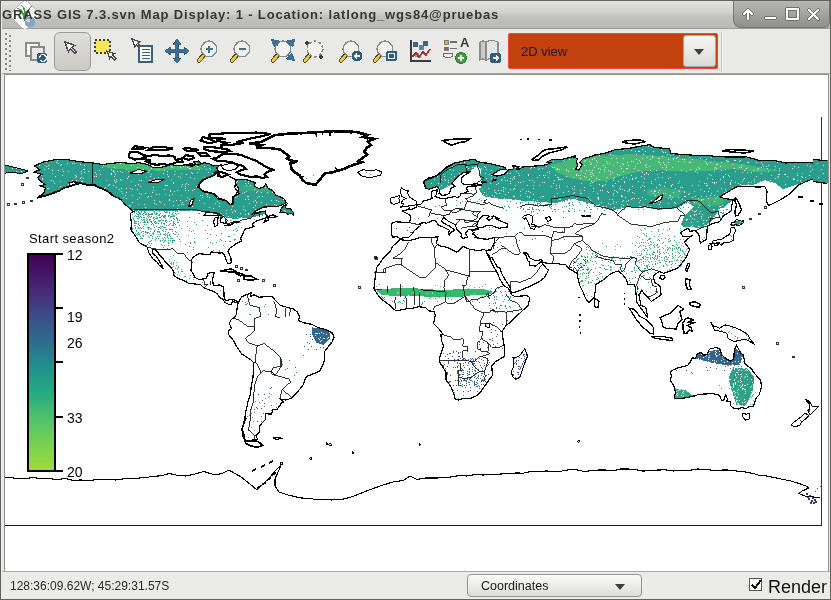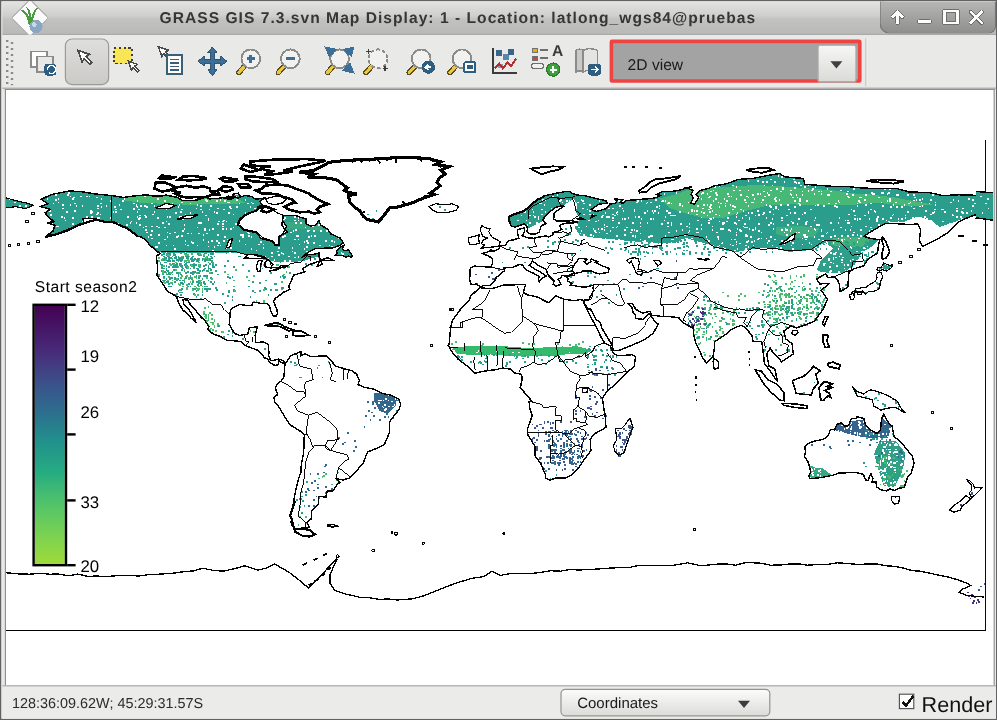--- a/index.html
+++ b/index.html
@@ -6,7 +6,7 @@
 html,body{width:831px;height:600px;overflow:hidden}
 body{font-family:"Liberation Sans",sans-serif;position:relative;background:#e9e9e7;border:1px solid #626262}
 .titlebar{position:absolute;left:1px;top:0;width:829px;height:28px;background:linear-gradient(#e3e3e1,#cfcfcd 45%,#c2c2c0 55%,#b9b9b7);border-bottom:1px solid #9a9a97}
-.title{position:absolute;left:0;right:70px;top:6px;text-align:center;font-size:13px;font-weight:bold;color:#363636;letter-spacing:0.85px}
+.title{position:absolute;left:0;right:70px;top:6px;font-size:13px;font-weight:bold;color:#363636;letter-spacing:0.85px}
 .btnpill{position:absolute;right:1px;top:0;width:97px;height:27px;background:linear-gradient(#b7b7b5,#8f8f8d);border:1px solid #757573;border-top:none;border-radius:0 0 6px 8px}
 .toolbar{position:absolute;left:1px;top:29px;width:829px;height:44px;background:#e9e9e7;border-bottom:1px solid #a5a5a2}
 .grip{position:absolute;left:3px;top:3px;width:7px;height:38px;background-image:repeating-linear-gradient(#8a8a88 0 2px,transparent 2px 5px),repeating-linear-gradient(#8a8a88 0 2px,transparent 2px 5px);background-size:2px 100%,2px 100%;background-position:0 0,4px 2px;background-repeat:no-repeat}

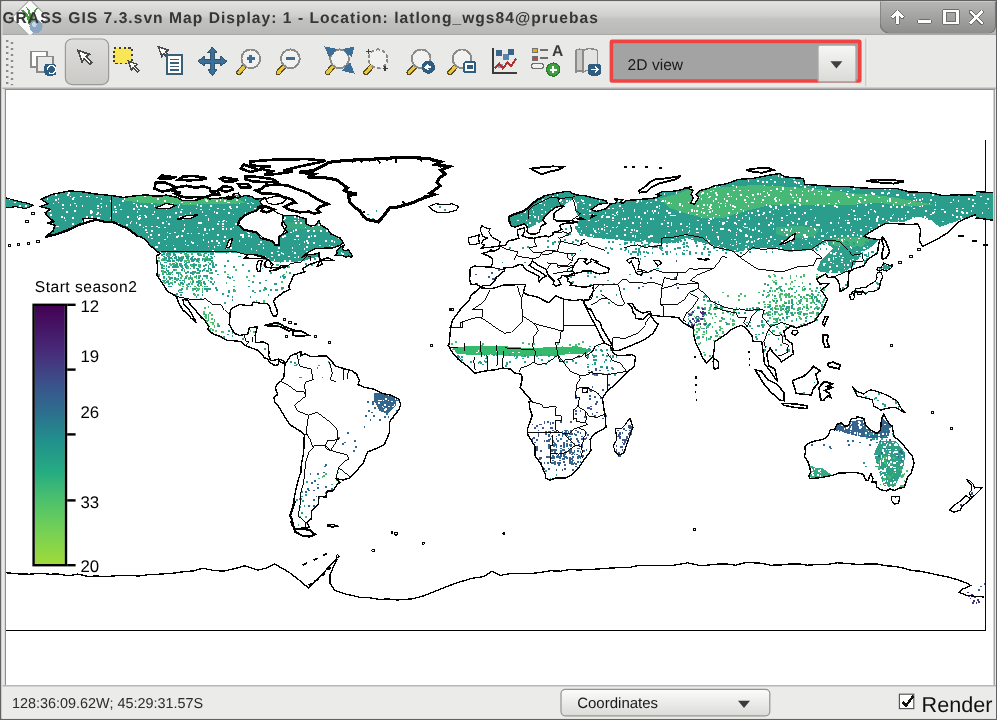--- a/index.html
+++ b/index.html
@@ -12,7 +12,7 @@
 .grip{position:absolute;left:3px;top:3px;width:7px;height:38px;background-image:repeating-linear-gradient(#8a8a88 0 2px,transparent 2px 5px),repeating-linear-gradient(#8a8a88 0 2px,transparent 2px 5px);background-size:2px 100%,2px 100%;background-position:0 0,4px 2px;background-repeat:no-repeat}
 .tsep{position:absolute;left:719px;top:2px;width:2px;height:40px;border-left:1px solid #c6c6c3;border-right:1px solid #f4f4f2}
 .selbtn{position:absolute;left:52px;top:2px;width:37px;height:39px;background:linear-gradient(#dedede,#cccac6);border:1px solid #9a9a97;border-radius:6px}
-.combo{position:absolute;left:506px;top:3px;width:210px;height:36px;background:#a3a3a3;border:3px solid #ef4444;border-radius:2px}
+.combo{position:absolute;left:506px;top:3px;width:210px;height:36px;background:#c2410c;border:1px solid #ef4444;border-radius:2px}
 .combo .txt{position:absolute;left:12px;top:10px;font-size:13px;color:#1a1a1a}
 .combo .drop{position:absolute;right:1px;top:1px;width:33px;height:32px;background:linear-gradient(#f6f6f4,#dadad7);border:1px solid #a8a8a5;border-radius:3px}
 .combo .drop:after{content:"";position:absolute;left:10px;top:13px;border:5.5px solid transparent;border-top:6.5px solid #3f3f3f;border-bottom:none}

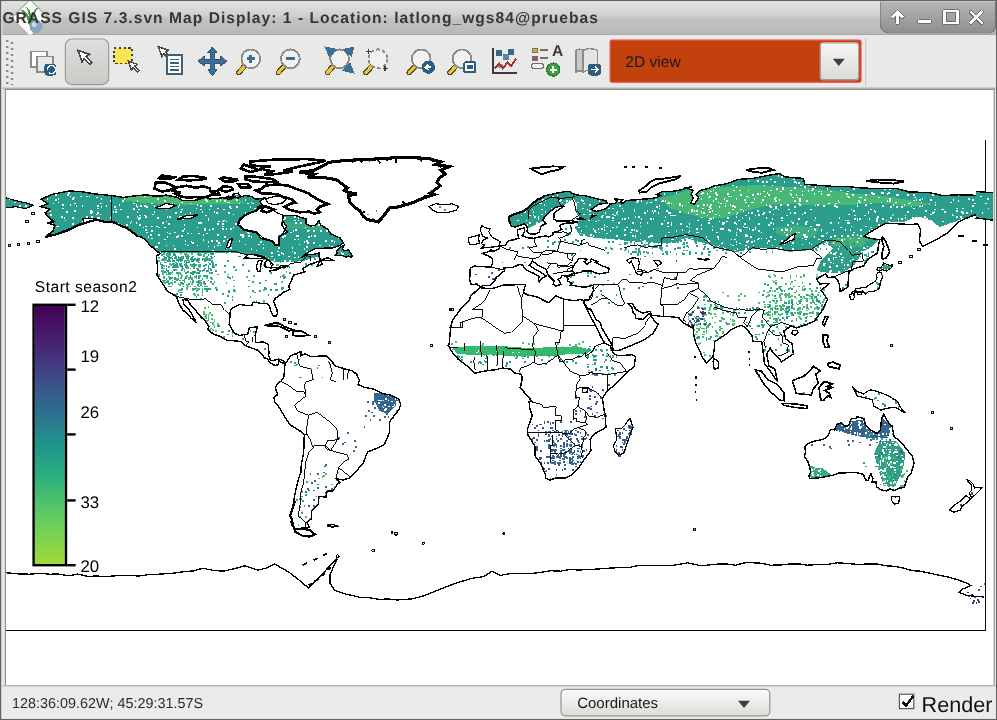--- a/index.html
+++ b/index.html
@@ -422,7 +422,7 @@
 <div class="ltick" style="top:415px"></div>
 <div class="ltick" style="top:469px"></div>
 <div class="lnum" style="top:246px">12</div>
-<div class="lnum" style="top:288px">19</div>
+<div class="lnum" style="top:308px">19</div>
 <div class="lnum" style="top:334px">26</div>
 <div class="lnum" style="top:409px">33</div>
 <div class="lnum" style="top:463px">20</div>

